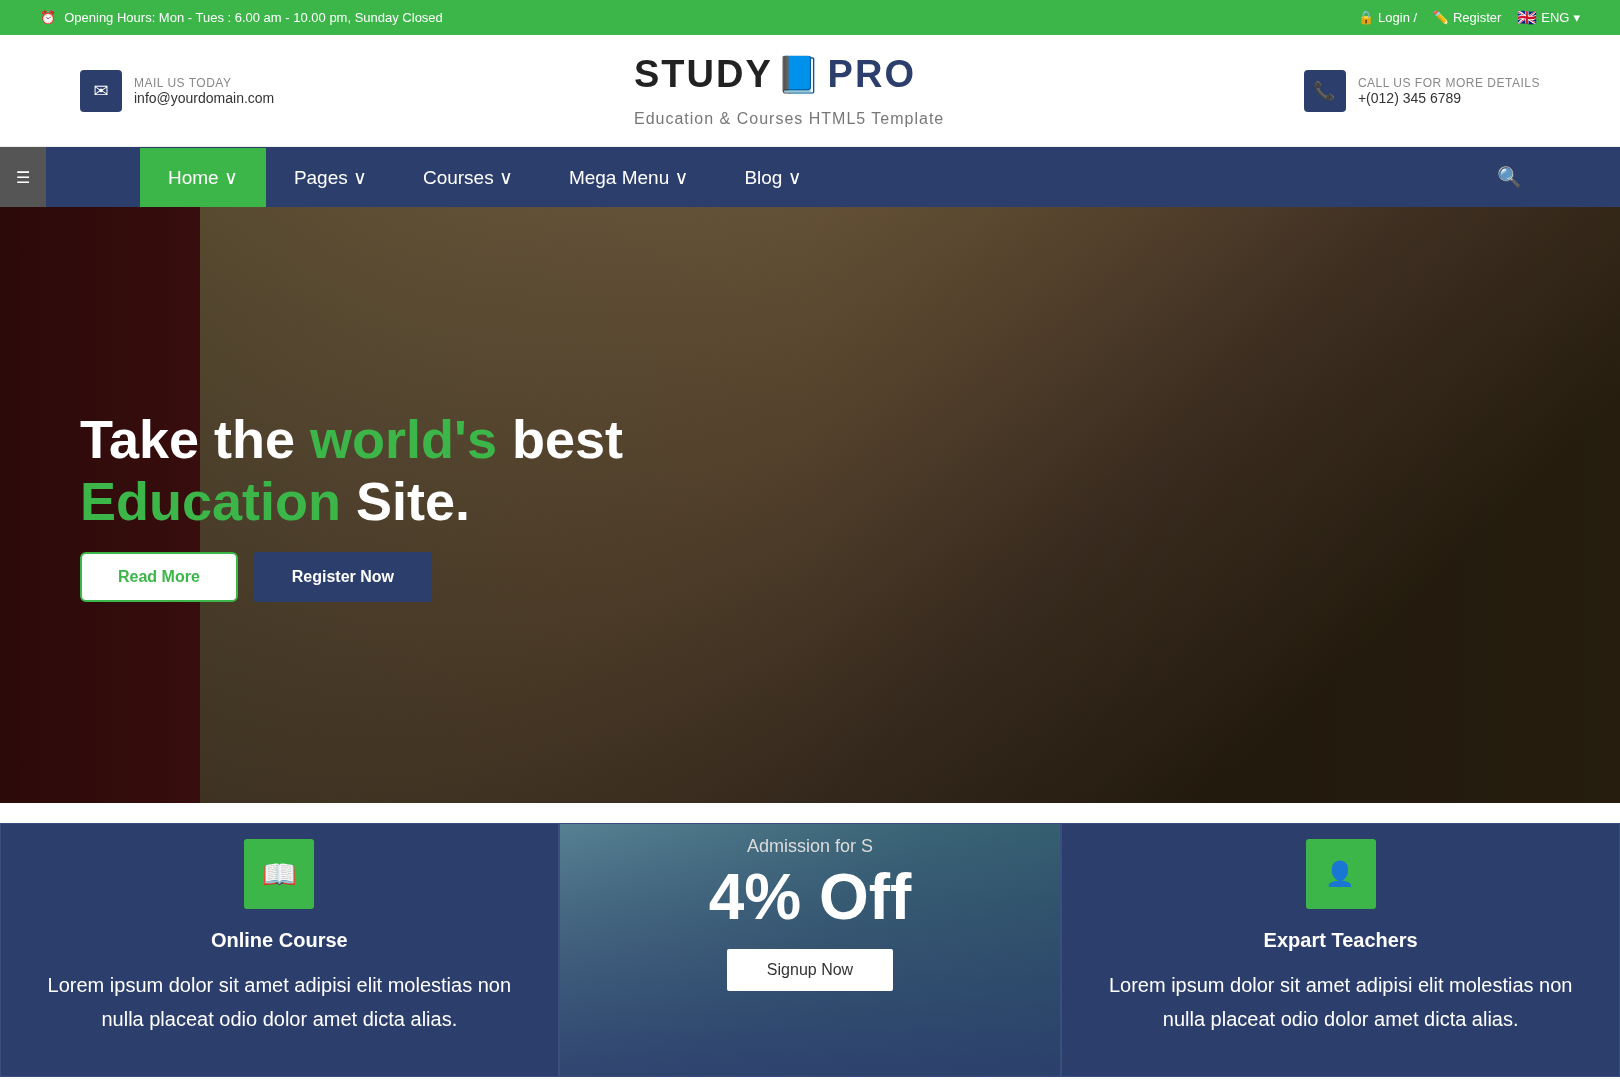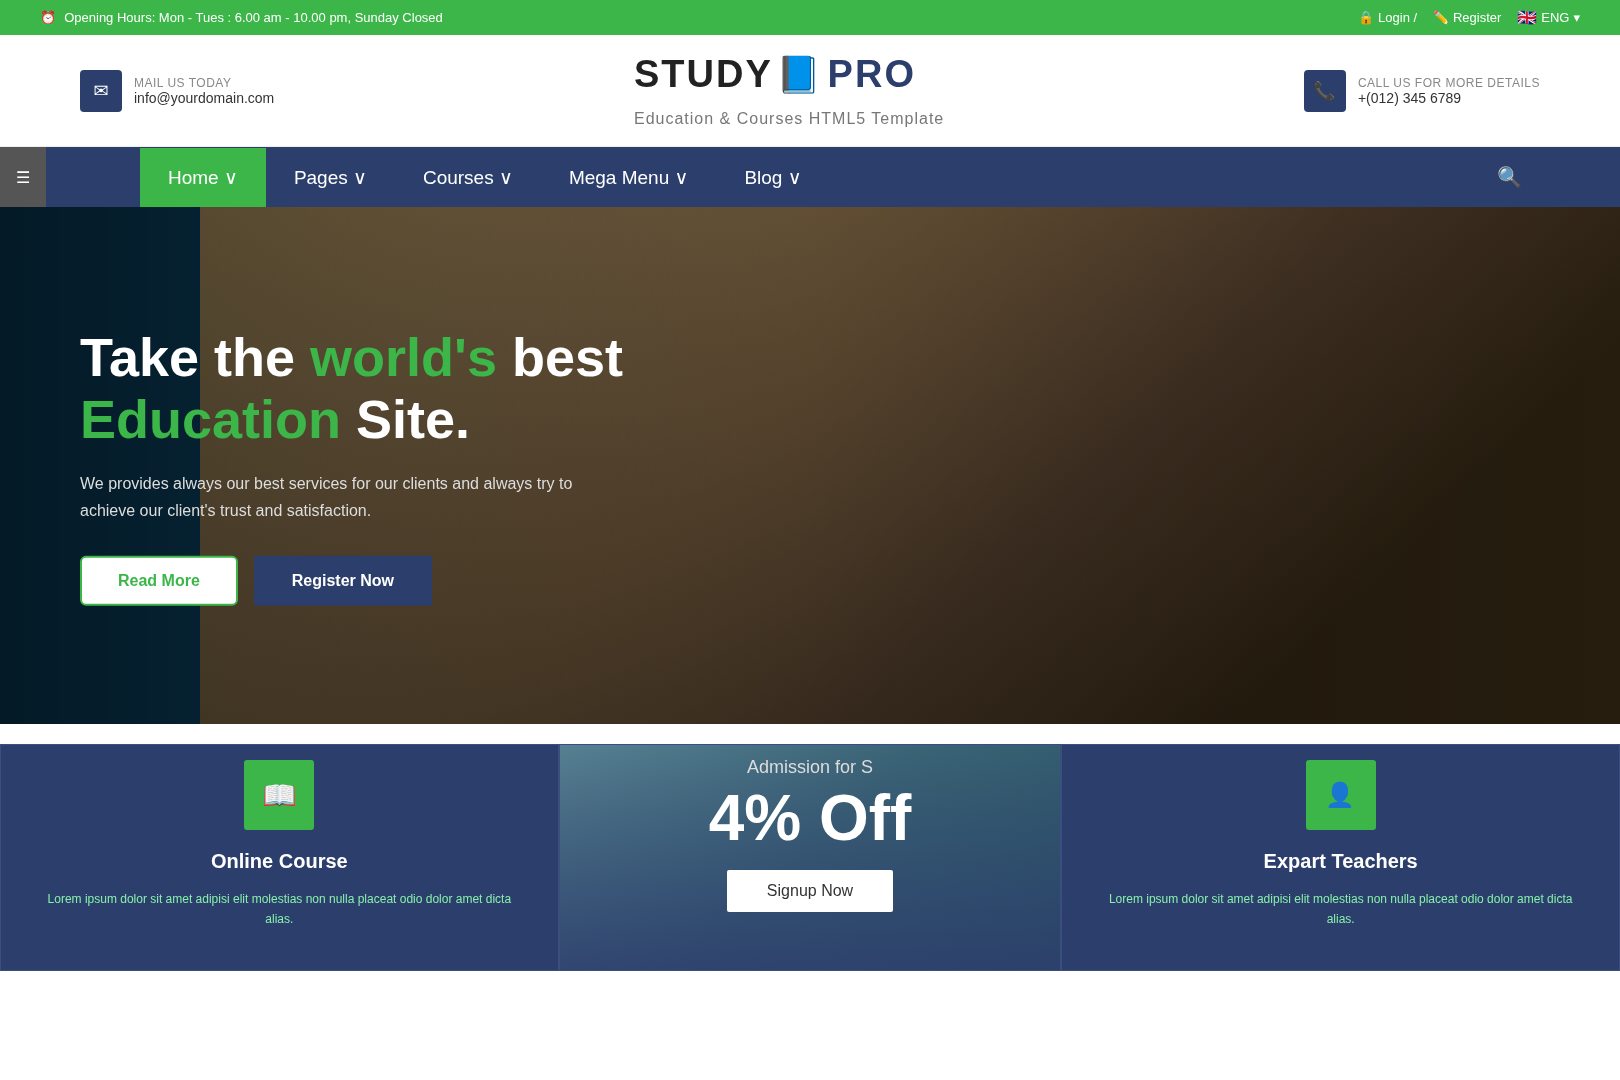--- a/index.html
+++ b/index.html
@@ -96,9 +96,9 @@
     
     .hero {
       position: relative;
-      height: 517px;
+      height: 596px;
       overflow: hidden;
-      background: #0c4a6e;
+      background: #7f1d1d;
     }
     .hero-bg {
       position: absolute;

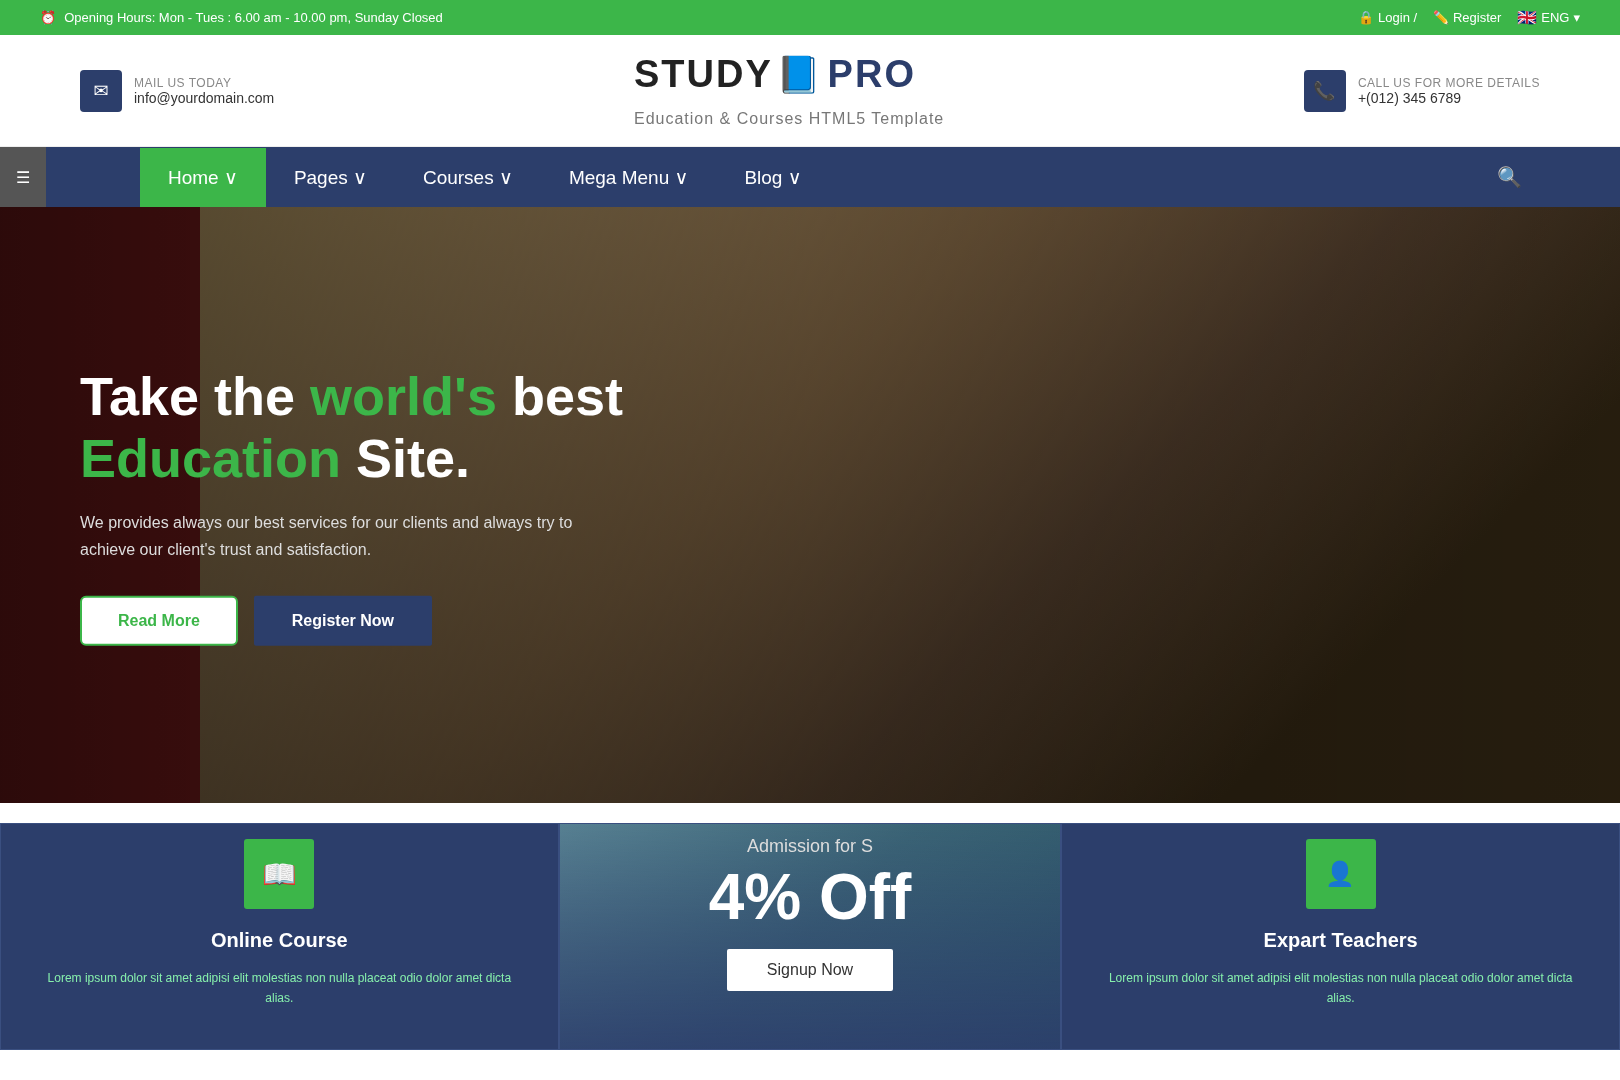--- a/index.html
+++ b/index.html
@@ -328,7 +328,6 @@
       <span>Take the </span><span class="highlight">world's</span><span> best</span><br>
       <span class="highlight">Education</span><span> Site.</span>
     </h1>
-    <p class="hero-subtitle">We provides always our best services for our clients and always try to achieve our client's trust and satisfaction.</p>
     <div class="hero-buttons">
       <button class="btn-read-more">Read More</button>
       <button class="btn-register">Register Now</button>

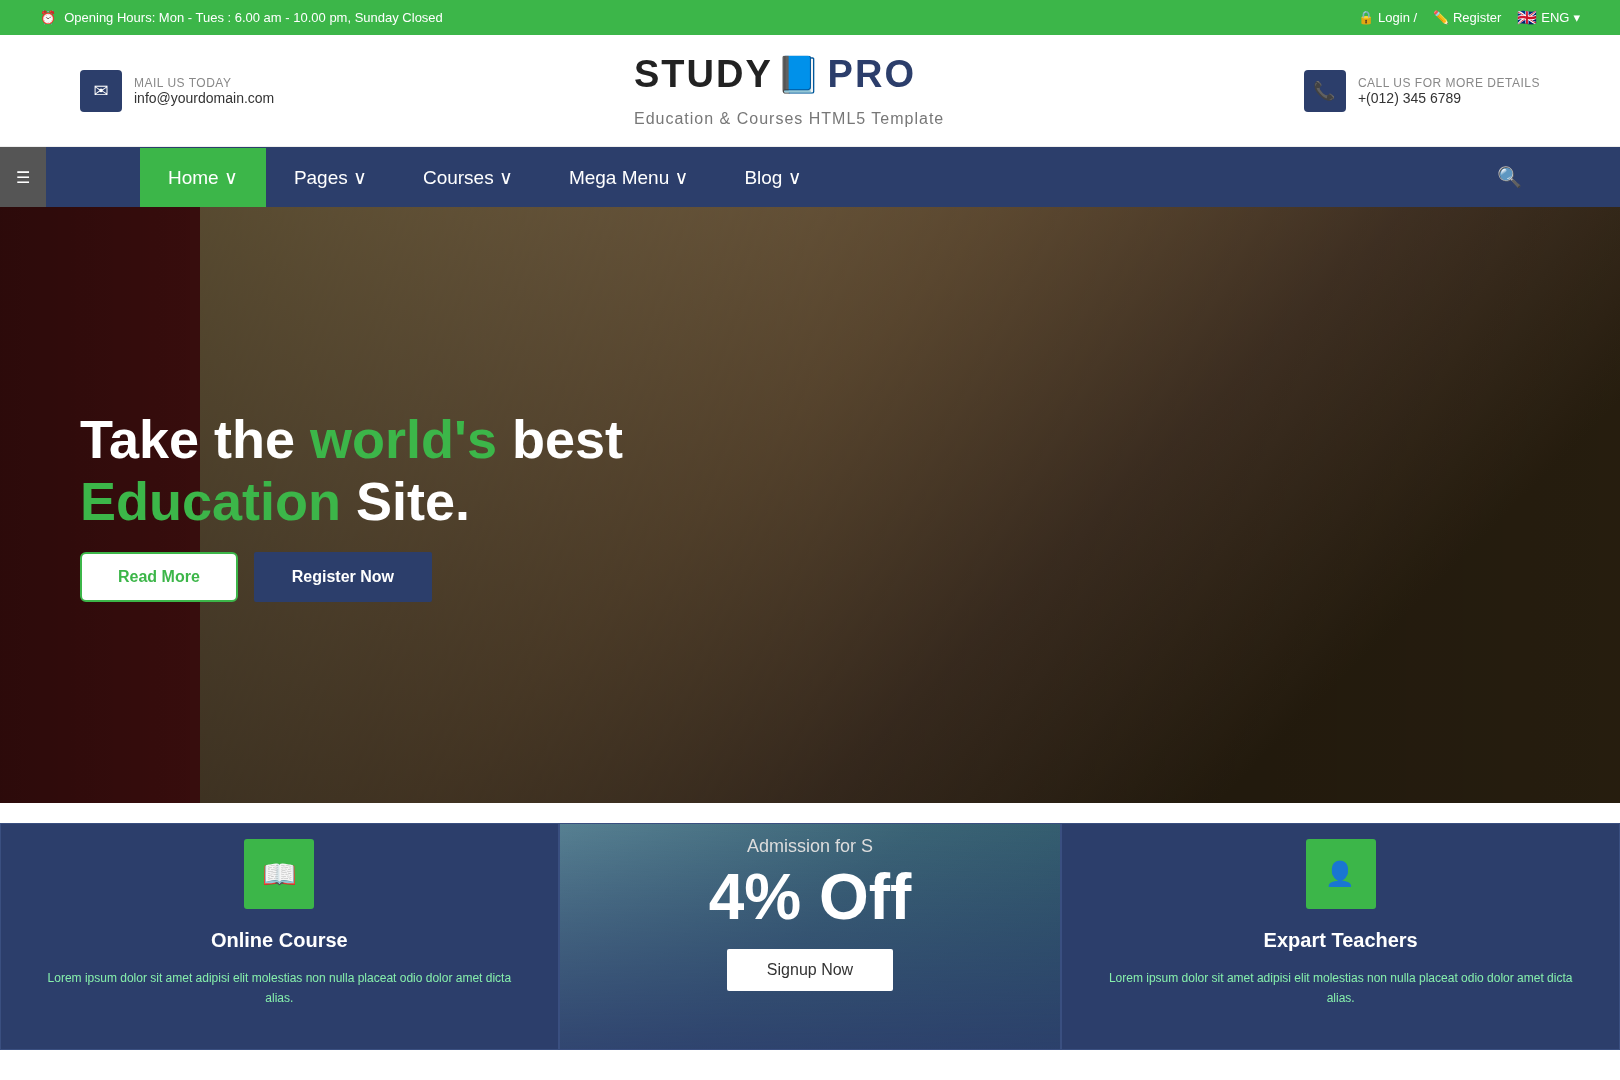--- a/index.html
+++ b/index.html
@@ -204,8 +204,8 @@
       color: white;
     }
     .feature-card p {
-      font-size: 12px;
-      color: #86efac;
+      font-size: 20px;
+      color: #ffffff;
       line-height: 1.7;
     }
     .promo-bg {

